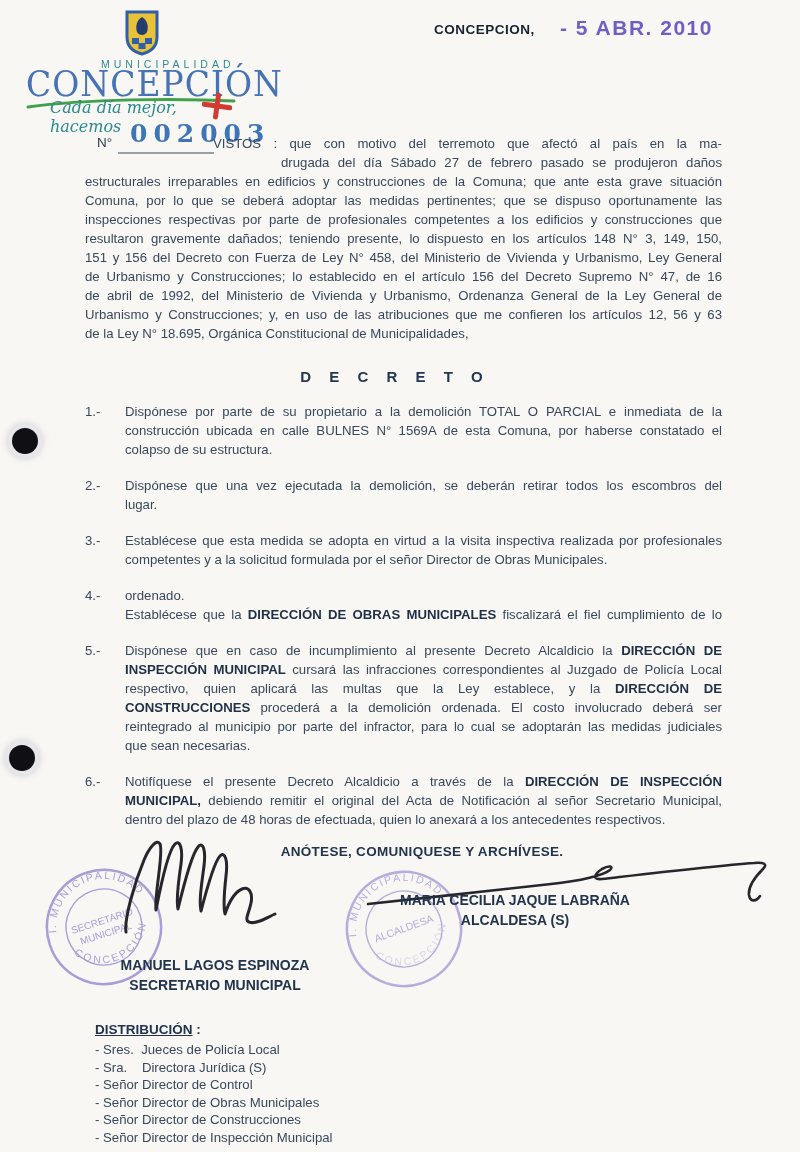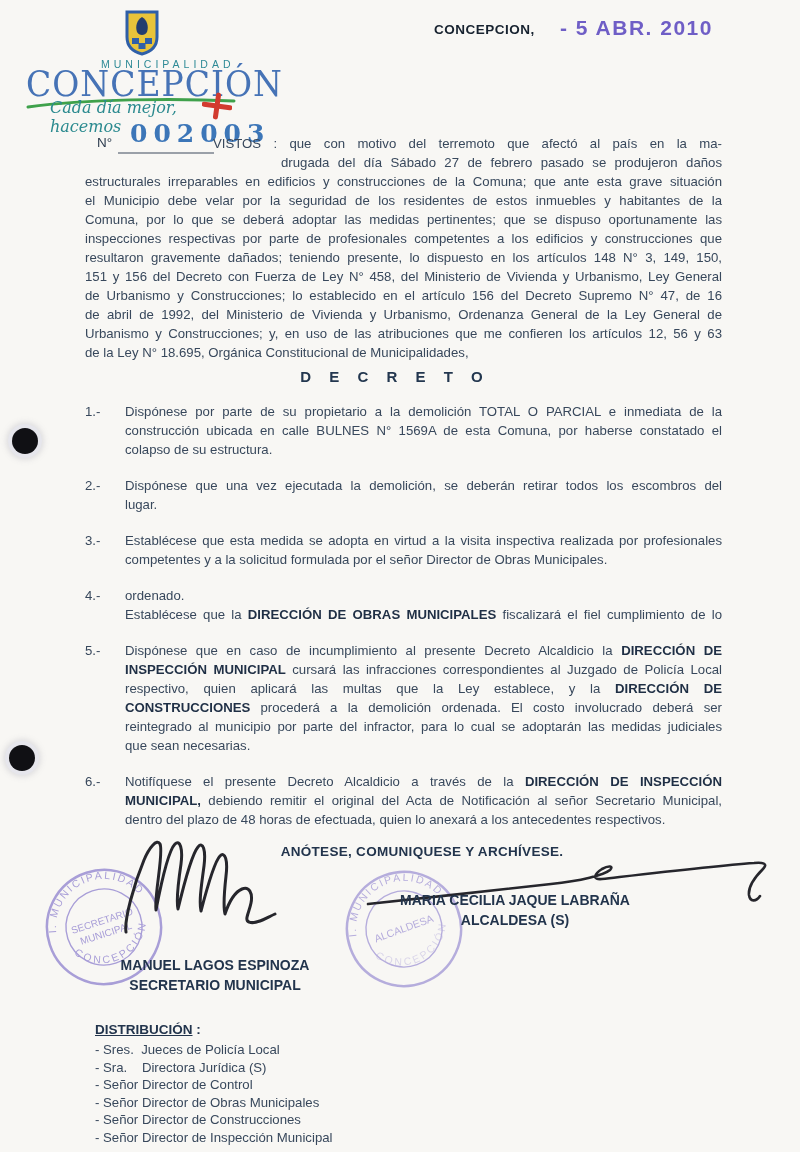--- a/index.html
+++ b/index.html
@@ -84,7 +84,6 @@
   <div class="abs doc-text tline jl" style="left:281px;top:153px;width:441px;">drugada del día Sábado 27 de febrero pasado se produjeron daños</div>
   <div class="abs doc-text" style="left:85px;top:172px;width:637px;">
       <div class="tline jl">estructurales irreparables en edificios y construcciones de la Comuna; que ante esta grave situación</div>
-      <div class="tline jl">el Municipio debe velar por la seguridad de los residentes de estos inmuebles y habitantes de la</div>
       <div class="tline jl">Comuna, por lo que se deberá adoptar las medidas pertinentes; que se dispuso oportunamente las</div>
       <div class="tline jl">inspecciones respectivas por parte de profesionales competentes a los edificios y construcciones que</div>
       <div class="tline jl">resultaron gravemente dañados; teniendo presente, lo dispuesto en los artículos 148 N° 3, 149, 150,</div>

